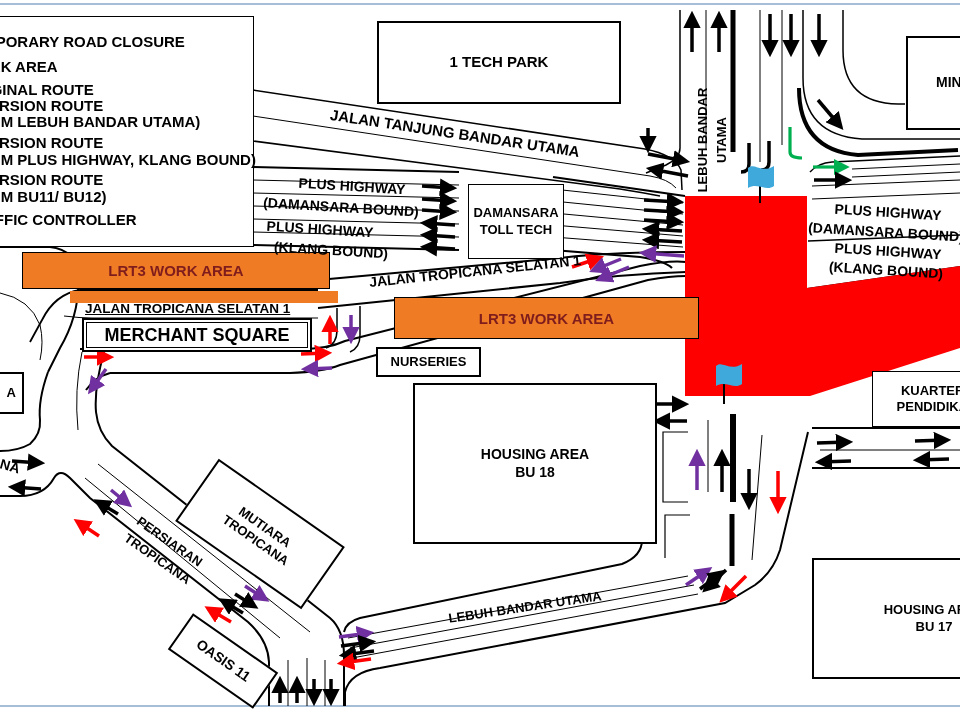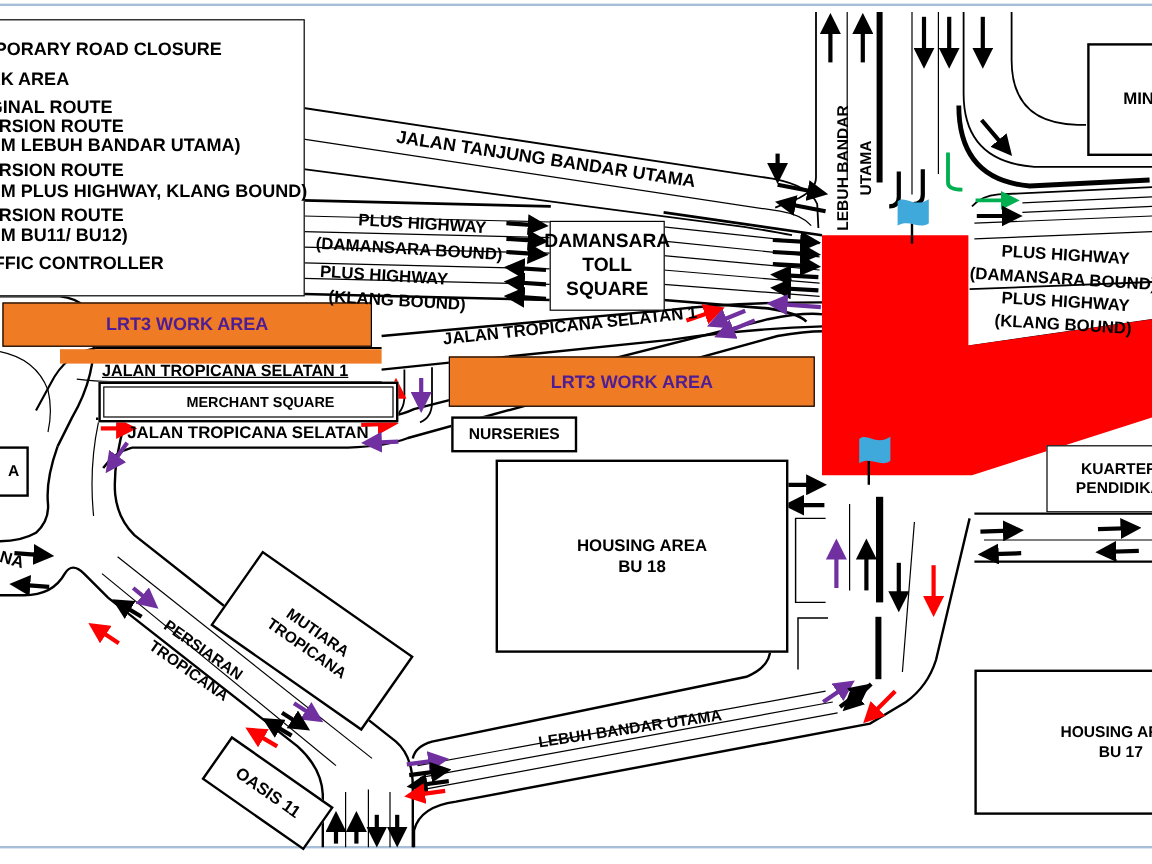--- a/index.html
+++ b/index.html
@@ -229,6 +229,9 @@
     <div class="legend-line" style="top:194px;">TRAFFIC CONTROLLER</div>
   </div>
 
+  <div class="box" style="left:377px;top:21px;width:240px;height:79px;font-size:15px;">
+    <span>1 TECH PARK</span>
+  </div>
 
   <div class="box" style="left:906px;top:36px;width:200px;height:90px;font-size:14px;align-items:flex-start;justify-content:center;">
     <span style="padding-left:28px;">MING</span>

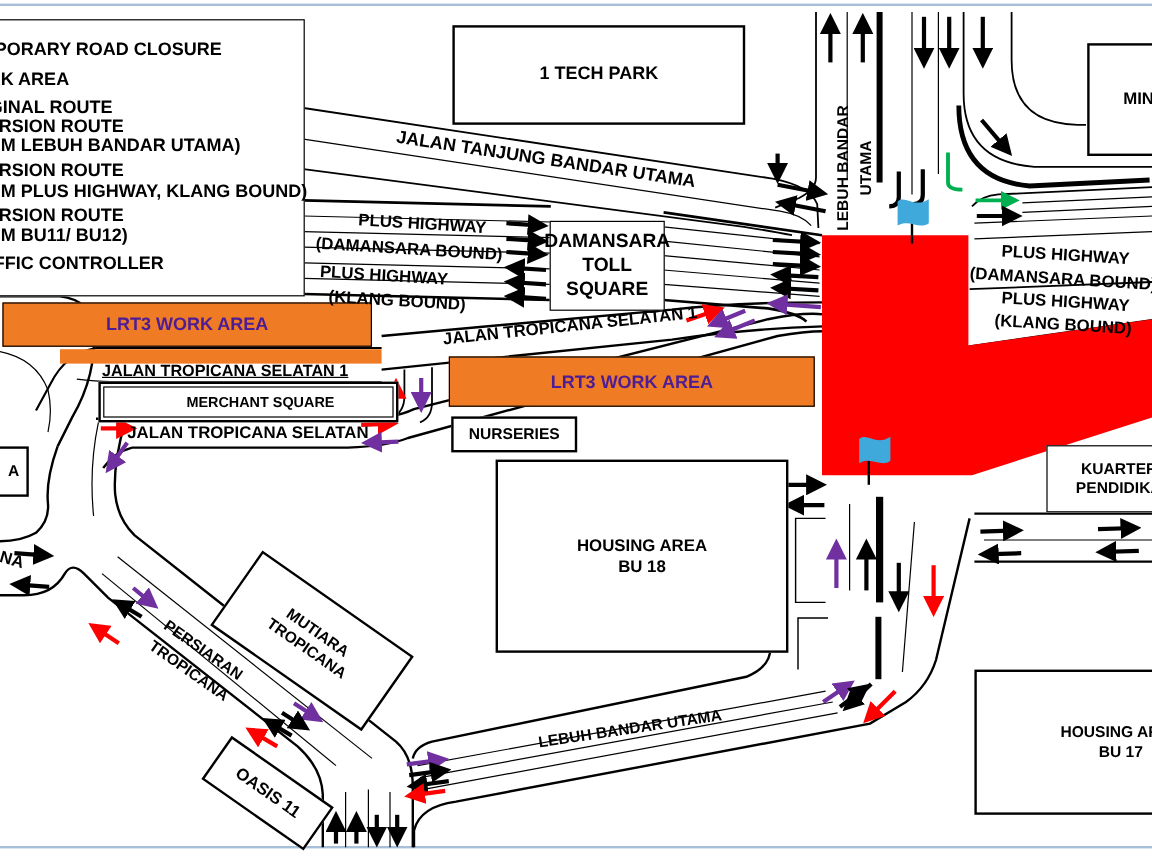--- a/index.html
+++ b/index.html
@@ -237,7 +237,7 @@
     <span style="padding-left:28px;">MING</span>
   </div>
 
-  <div class="box" style="left:458px;top:184px;width:94px;height:73px;font-size:16px;border-width:1.5px;">
+  <div class="box" style="left:468px;top:184px;width:94px;height:73px;font-size:13px;border-width:1.5px;">
     <span>DAMANSARA</span>
     <span>TOLL SQUARE</span>
   </div>

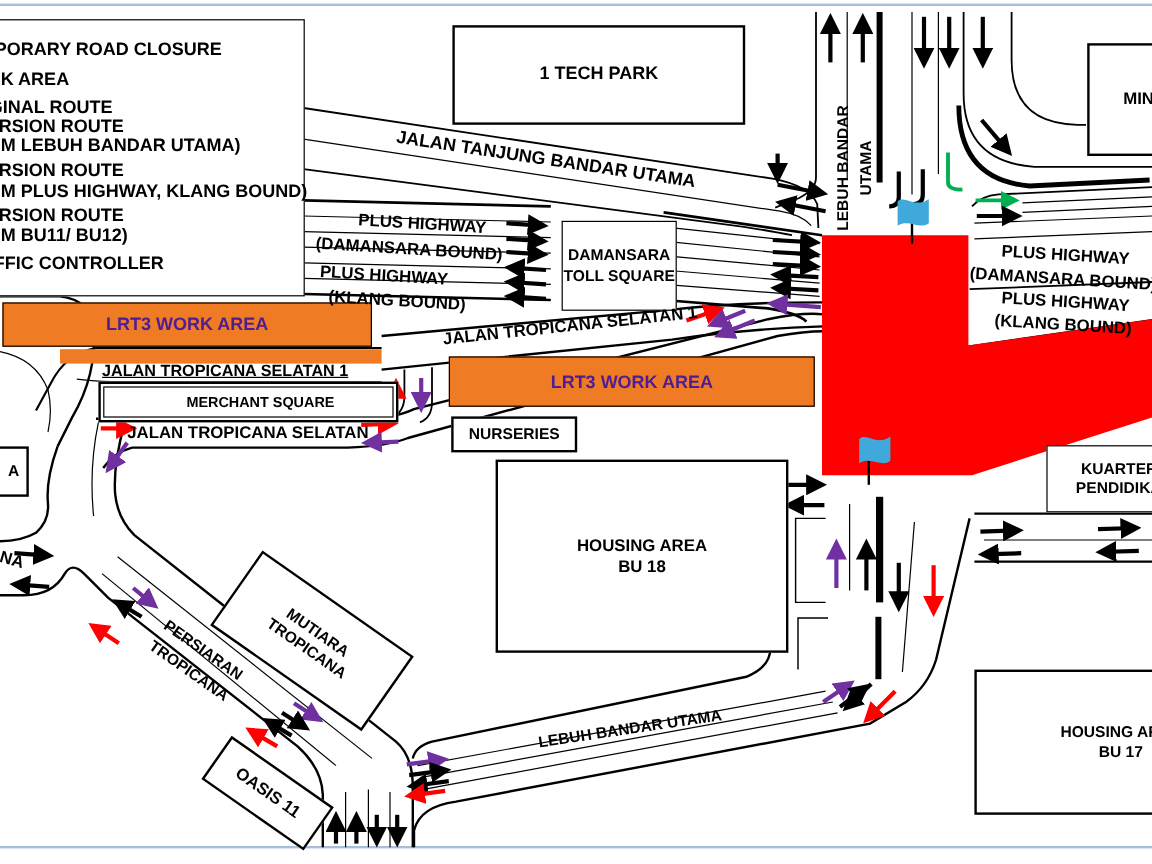--- a/index.html
+++ b/index.html
@@ -239,7 +239,7 @@
 
   <div class="box" style="left:468px;top:184px;width:94px;height:73px;font-size:13px;border-width:1.5px;">
     <span>DAMANSARA</span>
-    <span>TOLL SQUARE</span>
+    <span>TOLL TECH</span>
   </div>
 
   <div class="orange" style="left:2px;top:252px;width:306px;height:35px;border:1.5px solid #000;font-size:15px;">

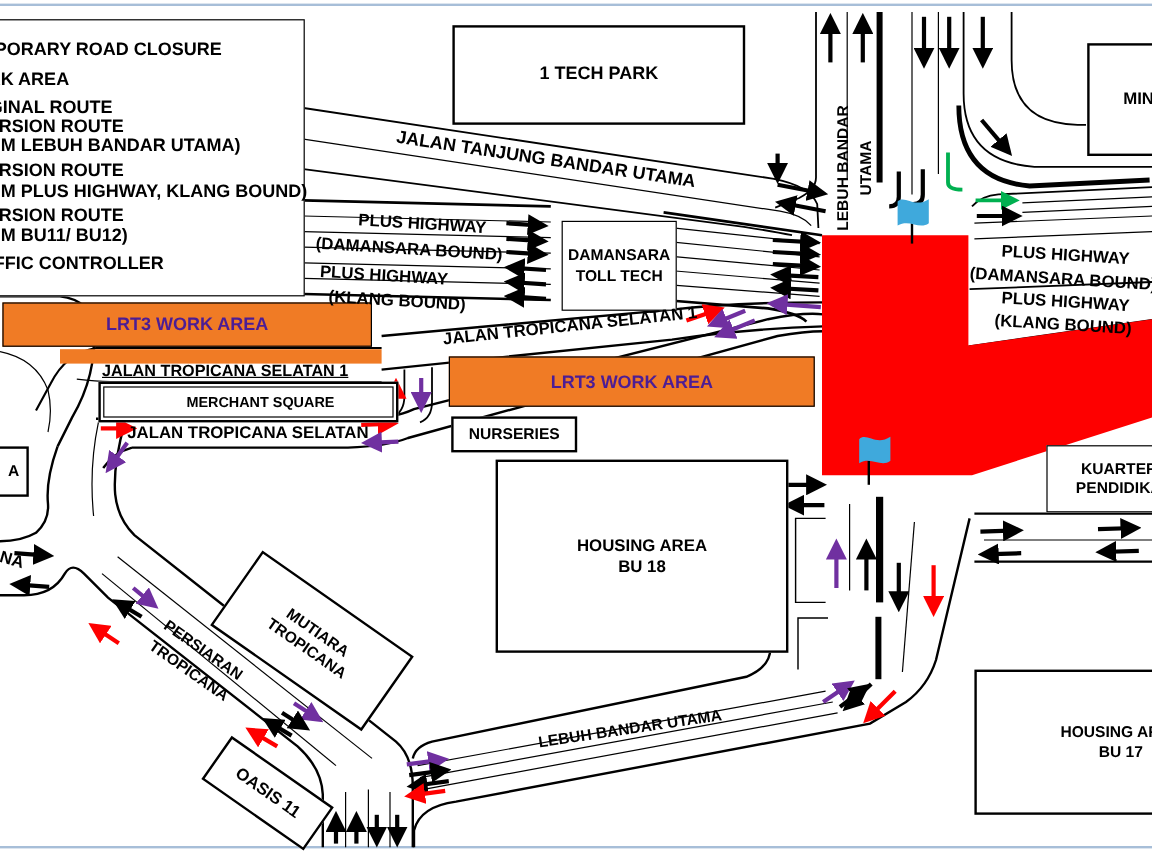--- a/index.html
+++ b/index.html
@@ -10,7 +10,7 @@
        align-items:center;justify-content:center;text-align:center;font-weight:bold;line-height:1.25;}
   .lbl{position:absolute;font-weight:bold;white-space:nowrap;}
   .orange{position:absolute;background:#f07b25;display:flex;align-items:center;justify-content:center;
-          font-weight:bold;color:#4c1d95;}
+          font-weight:bold;color:#7f1d1d;margin-left:20px;}
   svg{position:absolute;left:0;top:0;}
   .rd{stroke:#000;fill:none;}
   .ab{stroke:#000;stroke-width:3.5;fill:none;}

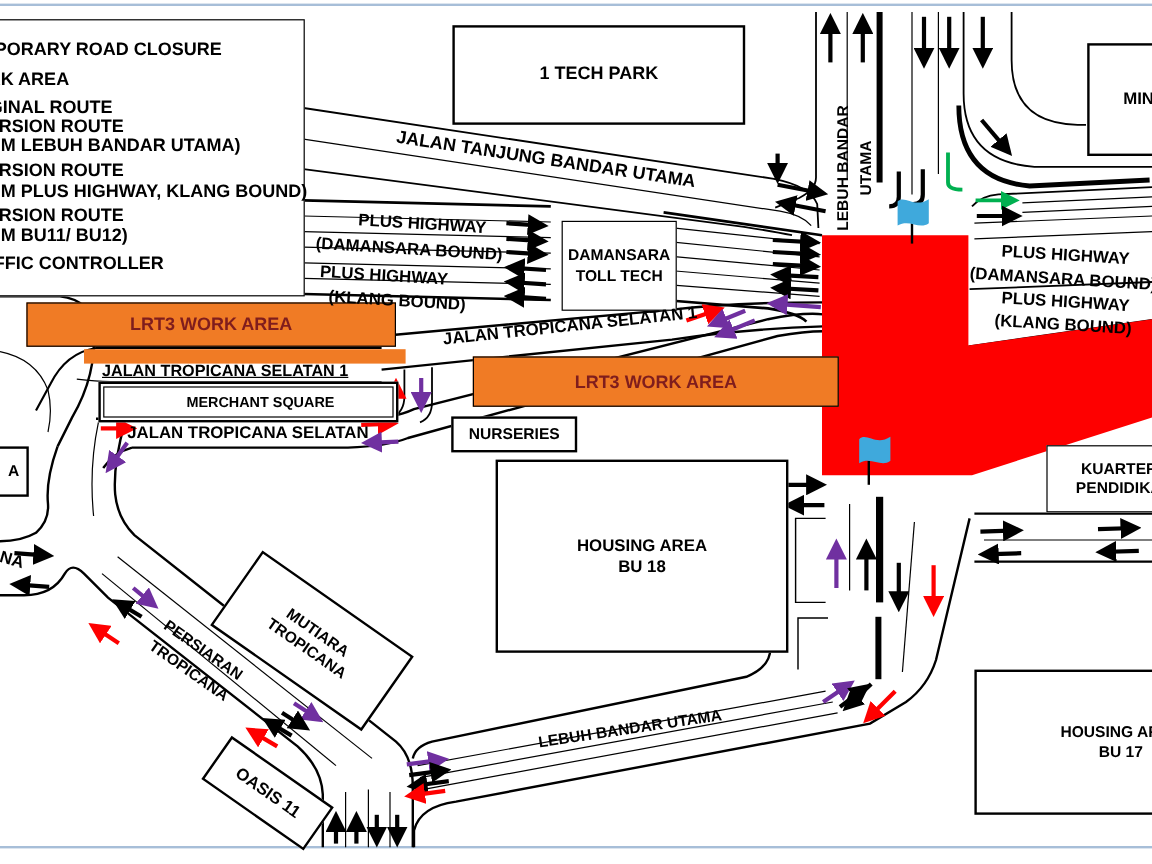--- a/index.html
+++ b/index.html
@@ -249,7 +249,7 @@
 
   <div class="lbl" style="left:85px;top:301px;font-size:13.5px;text-decoration:underline;">JALAN TROPICANA SELATAN 1</div>
 
-  <div class="box" style="left:82px;top:318px;width:226px;height:30px;font-size:12px;padding-left:20px;">
+  <div class="box" style="left:82px;top:318px;width:226px;height:30px;font-size:18px;">
     <div style="position:absolute;left:2px;top:2px;right:2px;bottom:2px;border:1px solid #000;"></div>
     <span>MERCHANT SQUARE</span>
   </div>

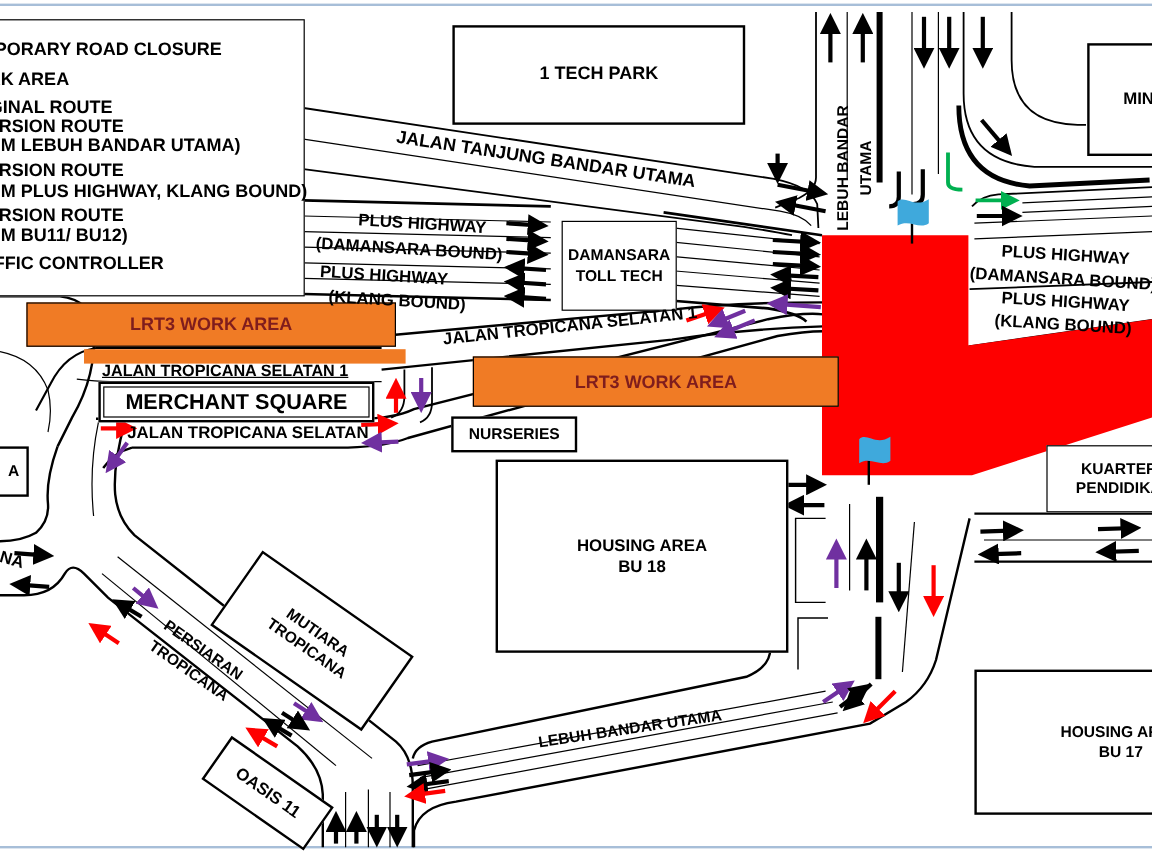--- a/index.html
+++ b/index.html
@@ -254,7 +254,6 @@
     <span>MERCHANT SQUARE</span>
   </div>
 
-  <div class="lbl" style="left:106px;top:352px;font-size:14px;">JALAN TROPICANA SELATAN</div>
 
   <div class="orange" style="left:374px;top:297px;width:303px;height:40px;border:1.5px solid #000;font-size:15px;">
     <span>LRT3 WORK AREA</span>

